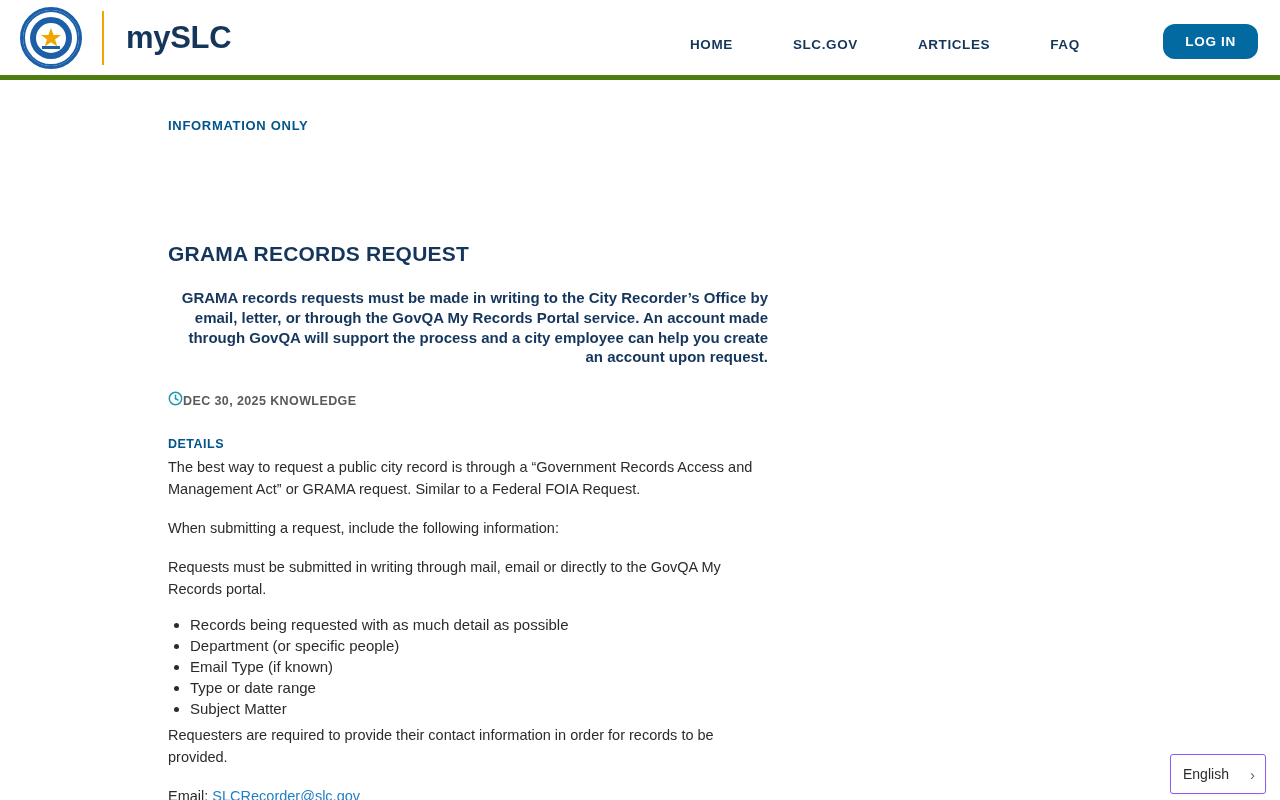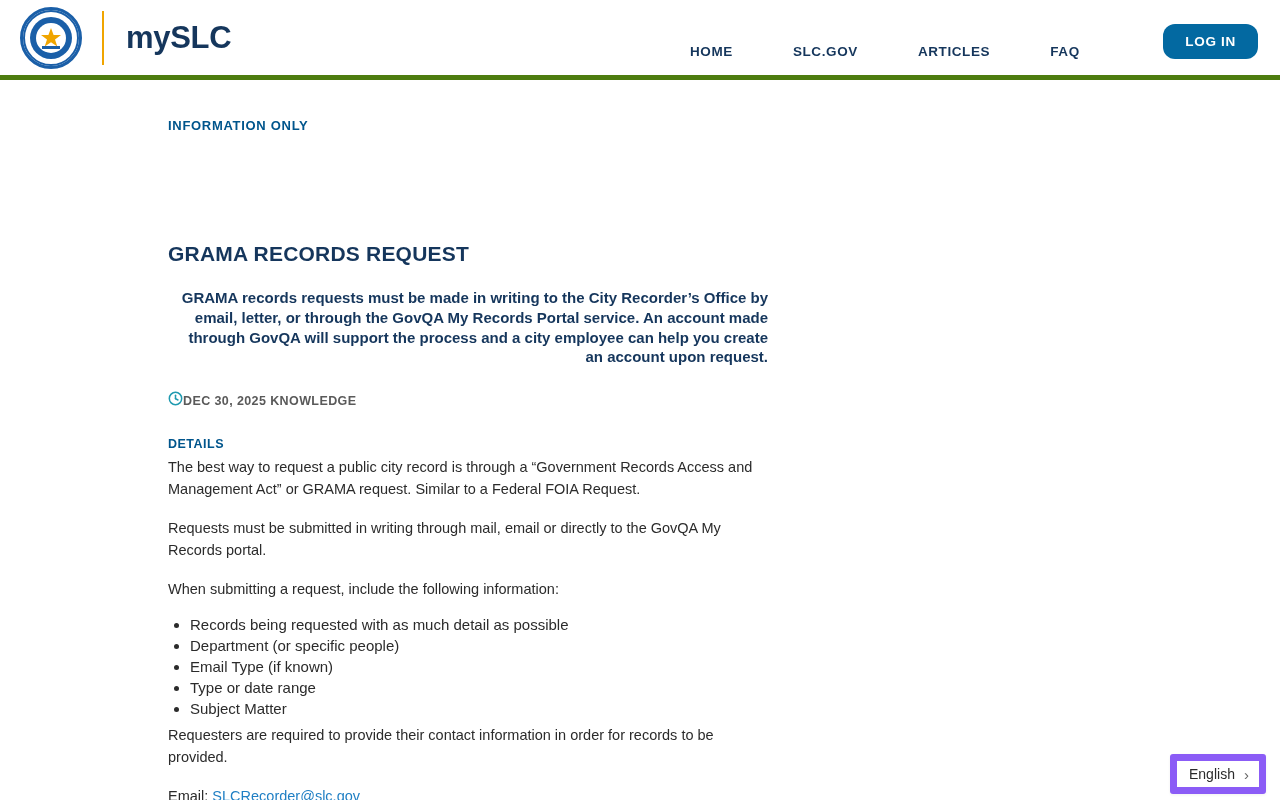--- a/index.html
+++ b/index.html
@@ -57,7 +57,7 @@
   .main-nav {
     position: absolute;
     left: 660px;
-    top: 11px;
+    top: 4px;
     height: 80px;
     display: flex;
     align-items: center;

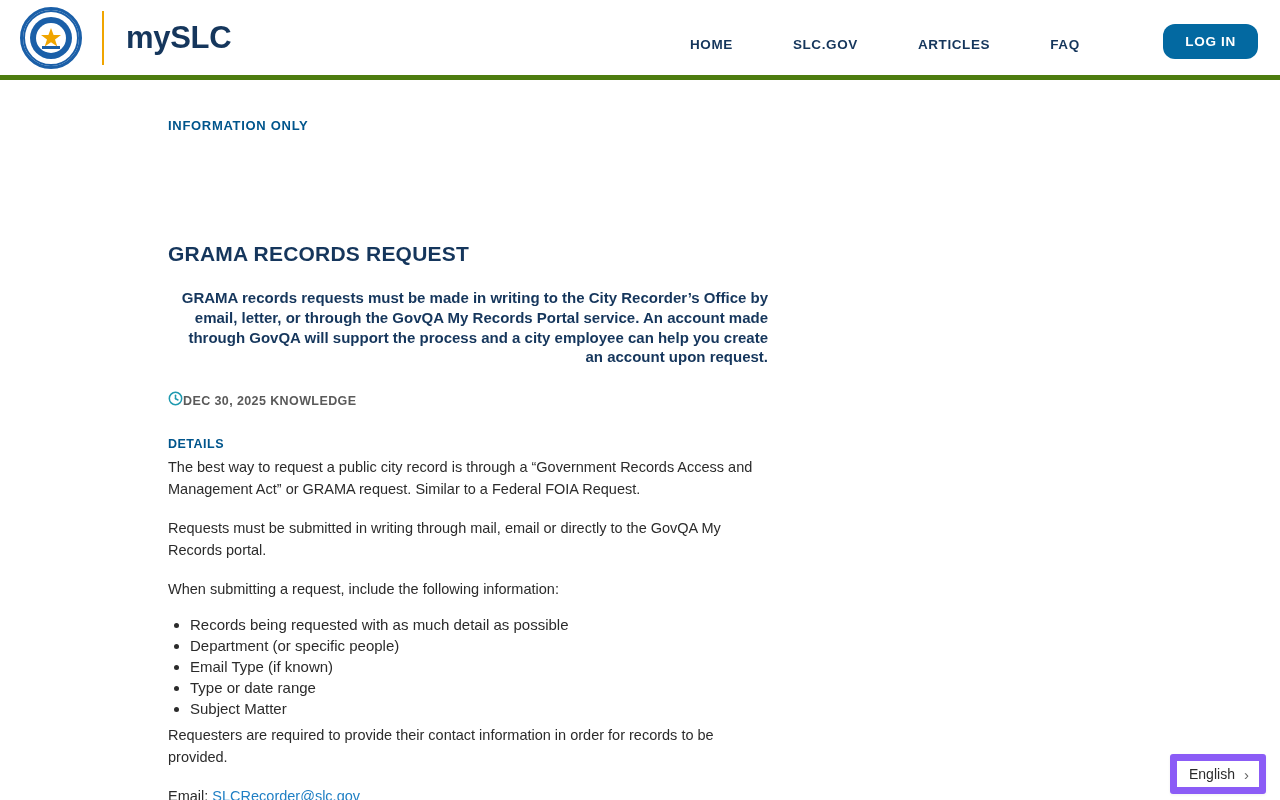--- a/index.html
+++ b/index.html
@@ -248,8 +248,8 @@
   <div class="details-label">DETAILS</div>
 
   <p class="body-text">The best way to request a public city record is through a “Government Records Access and Management Act” or GRAMA request. Similar to a Federal FOIA Request.</p>
+  <p class="body-text">When submitting a request, include the following information:</p>
   <p class="body-text">Requests must be submitted in writing through mail, email or directly to the GovQA My Records portal.</p>
-  <p class="body-text">When submitting a request, include the following information:</p>
 
   <ul class="bullet-list">
     <li>Records being requested with as much detail as possible</li>

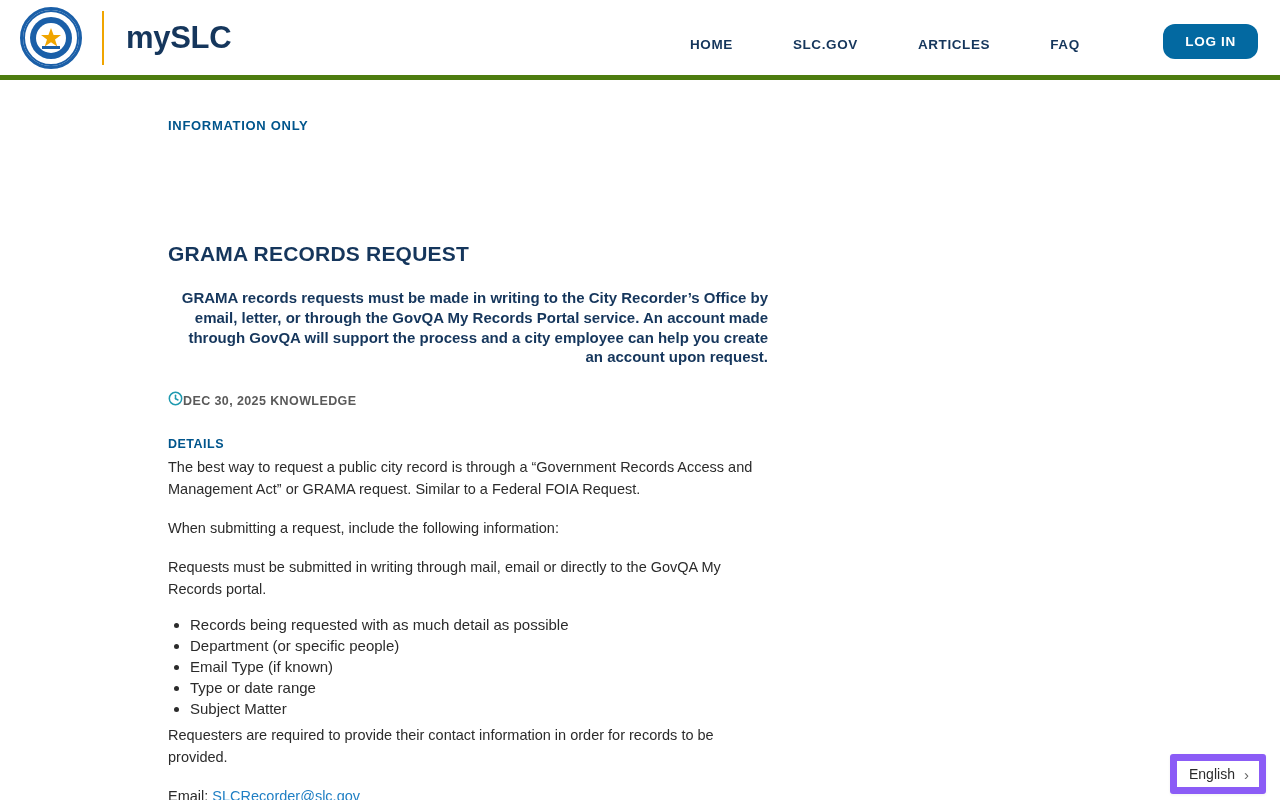--- a/index.html
+++ b/index.html
@@ -178,7 +178,7 @@
     bottom: 6px;
     width: 96px;
     height: 40px;
-    border: 7px solid #8b5cf6;
+    border: 1px solid #8b5cf6;
     border-radius: 3px;
     background: #ffffff;
     display: flex;

